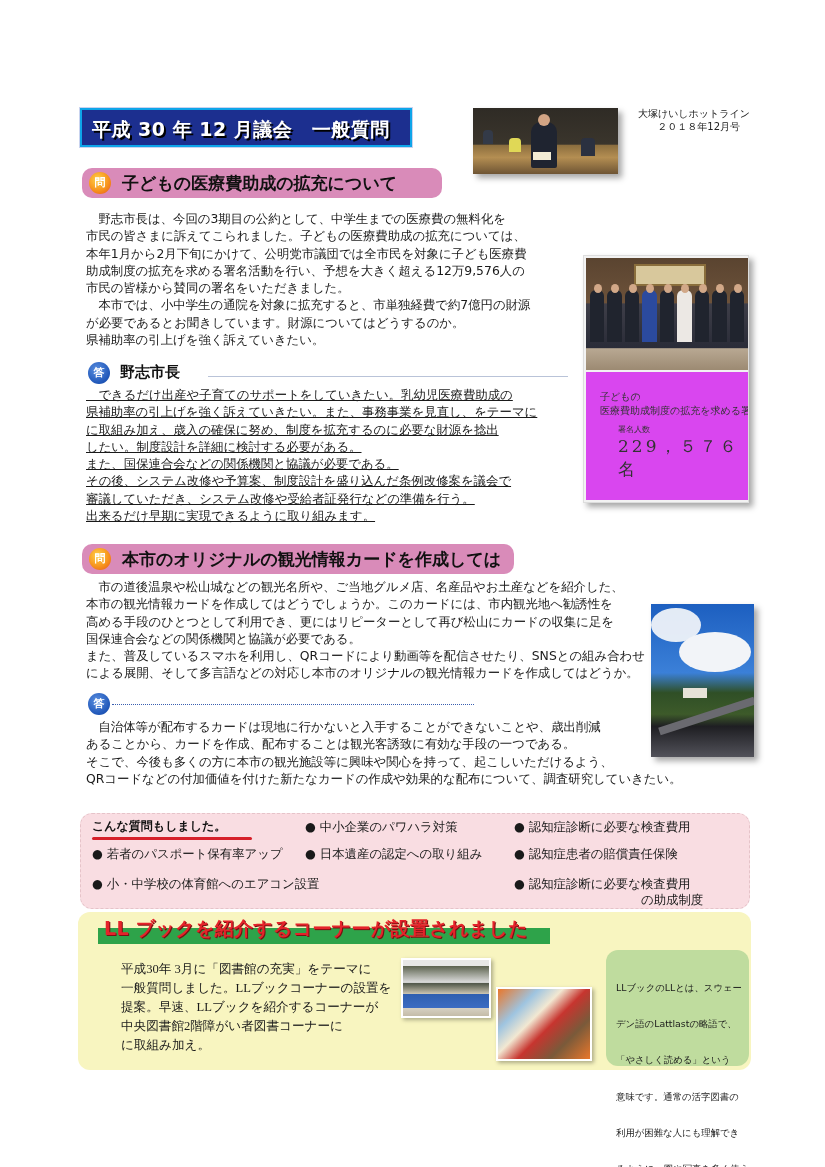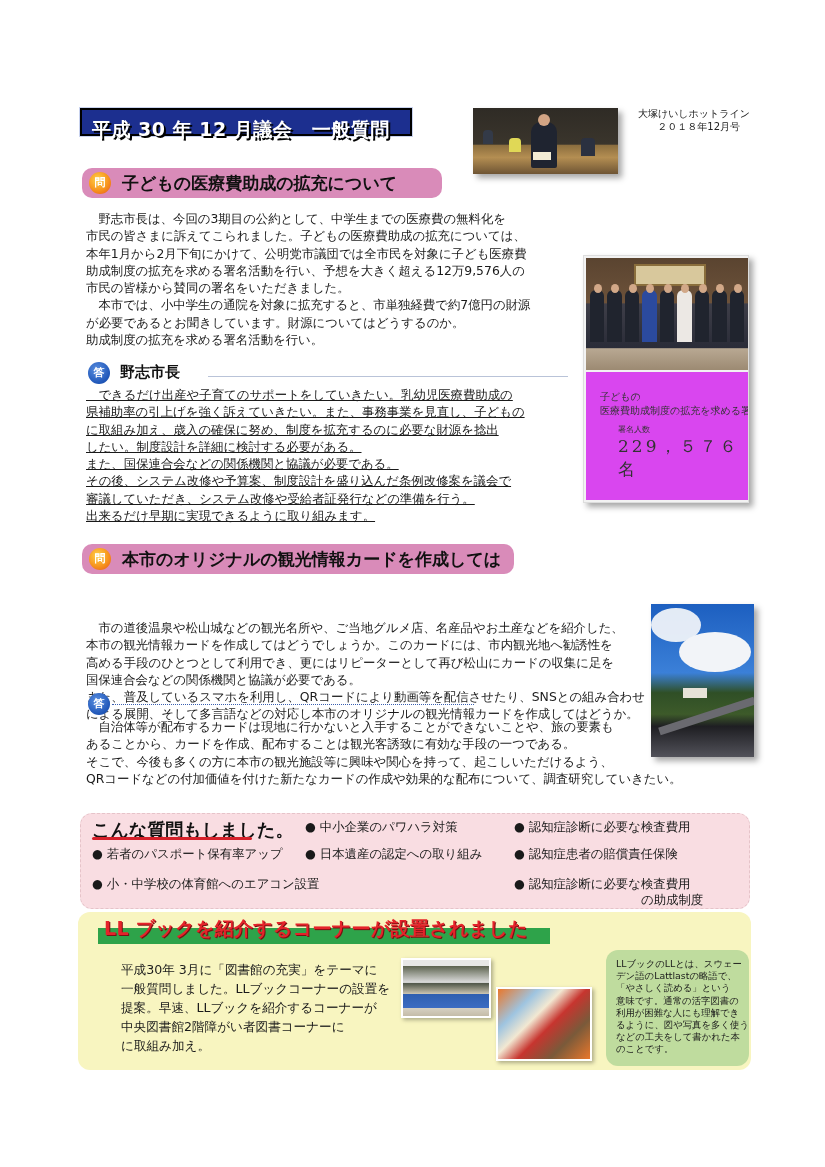--- a/index.html
+++ b/index.html
@@ -8,7 +8,7 @@
   .abs { position: absolute; }
 
   
-  .title-box { left: 80px; top: 108px; width: 332px; height: 28px; background: #1c2f8f; border: 2px solid #000000; box-shadow: 0 0 0 1px #c9d3ef; }
+  .title-box { left: 80px; top: 108px; width: 332px; height: 39px; background: #1c2f8f; border: 2px solid #0ea5e9; box-shadow: 0 0 0 1px #c9d3ef; }
   .title-box span { position: absolute; left: 10px; top: 7px; font-size: 19px; font-weight: bold; color: #ffffff; letter-spacing: 0.5px; text-shadow: 2px 2px 0 #000; white-space: nowrap; }
 
   .masthead { left: 600px; top: 107px; width: 150px; text-align: right; font-size: 10px; line-height: 13px; color: #222; }

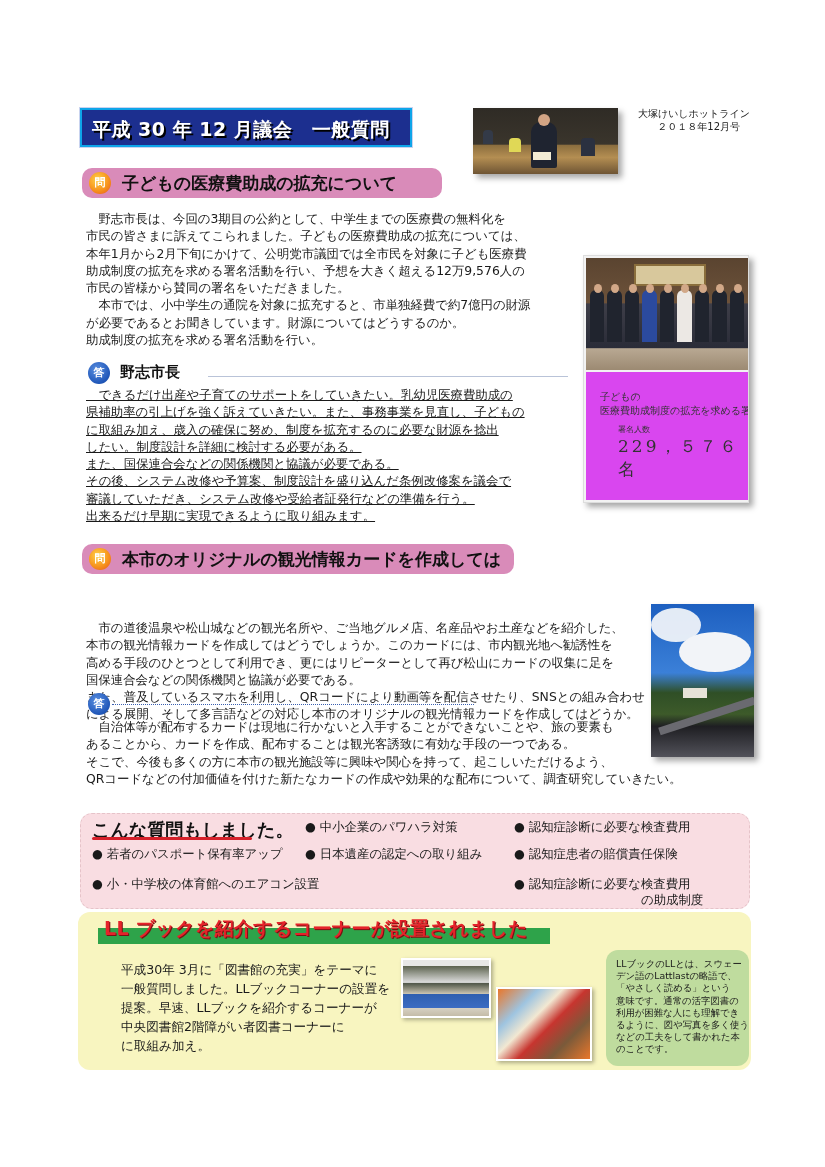--- a/index.html
+++ b/index.html
@@ -119,7 +119,7 @@
   <div>市民の皆様から賛同の署名をいただきました。</div>
   <div>　本市では、小中学生の通院を対象に拡充すると、市単独経費で約7億円の財源</div>
   <div>が必要であるとお聞きしています。財源についてはどうするのか。</div>
-  <div>助成制度の拡充を求める署名活動を行い。</div>
+  <div>県補助率の引上げを強く訴えていきたい。</div>
 </div>
 
 <div class="abs a-badge a1">答</div>

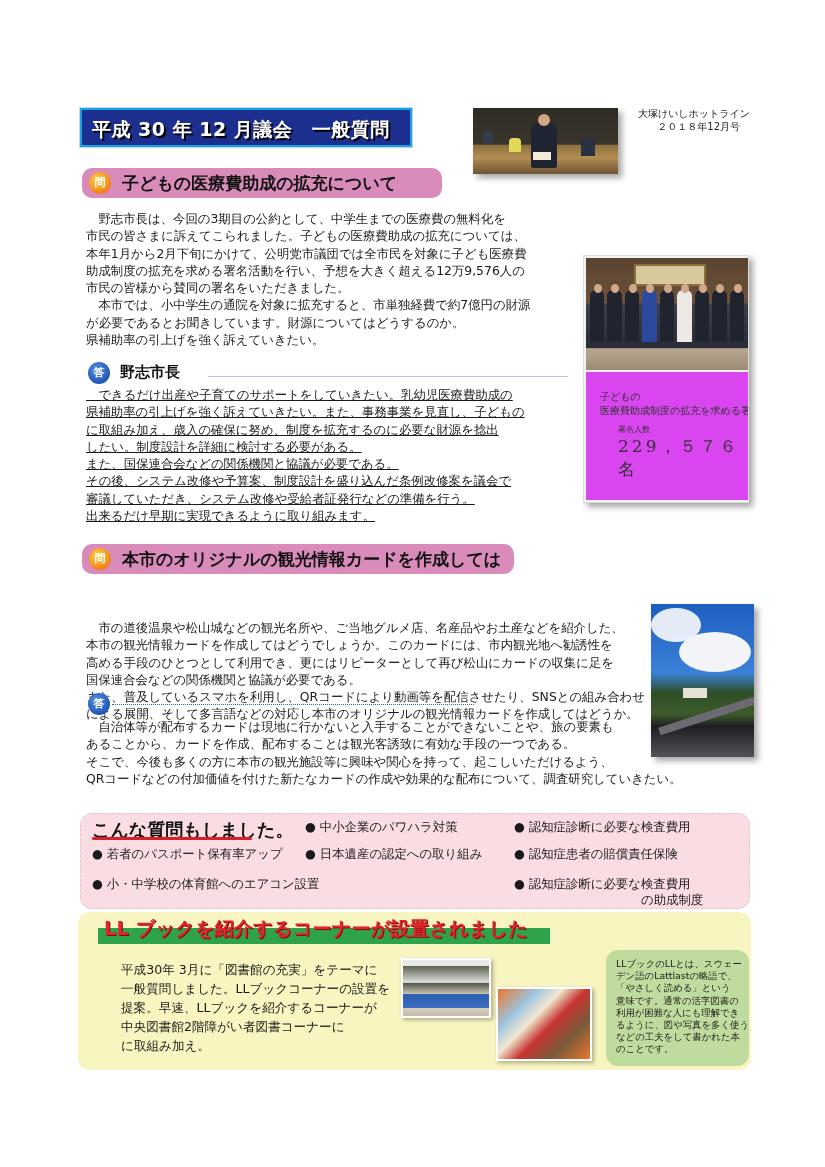--- a/index.html
+++ b/index.html
@@ -127,7 +127,7 @@
 <div class="abs a1-line"></div>
 <div class="abs para p-a1">
   <div>　できるだけ出産や子育てのサポートをしていきたい。乳幼児医療費助成の</div>
-  <div>県補助率の引上げを強く訴えていきたい。また、事務事業を見直し、子どもの</div>
+  <div>県補助率の引上げを強く訴えていきたい。また、事務事業を見直し、をテーマに</div>
   <div>に取組み加え、歳入の確保に努め、制度を拡充するのに必要な財源を捻出</div>
   <div>したい。制度設計を詳細に検討する必要がある。</div>
   <div>また、国保連合会などの関係機関と協議が必要である。</div>

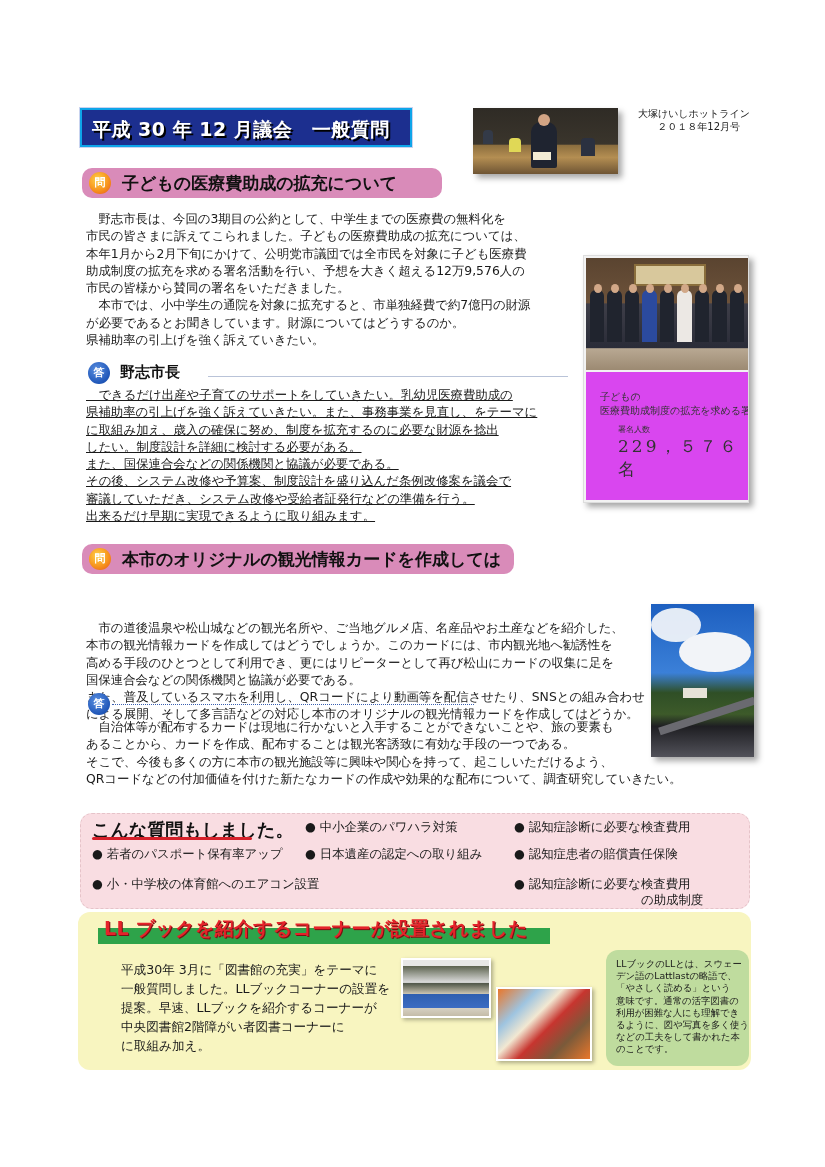--- a/index.html
+++ b/index.html
@@ -61,7 +61,7 @@
   .para { font-size: 12.4px; line-height: 17.3px; color: #1a1a1a; white-space: nowrap; }
   .p-q1 { left: 86px; top: 210px; }
   .p-a1 { left: 86px; top: 386px; text-decoration: underline; }
-  .p-q2 { left: 86px; top: 578px; margin-top: 41px; }
+  .p-q2 { left: 86px; top: 578px; }
   .p-a2 { left: 86px; top: 718px; }
 
   

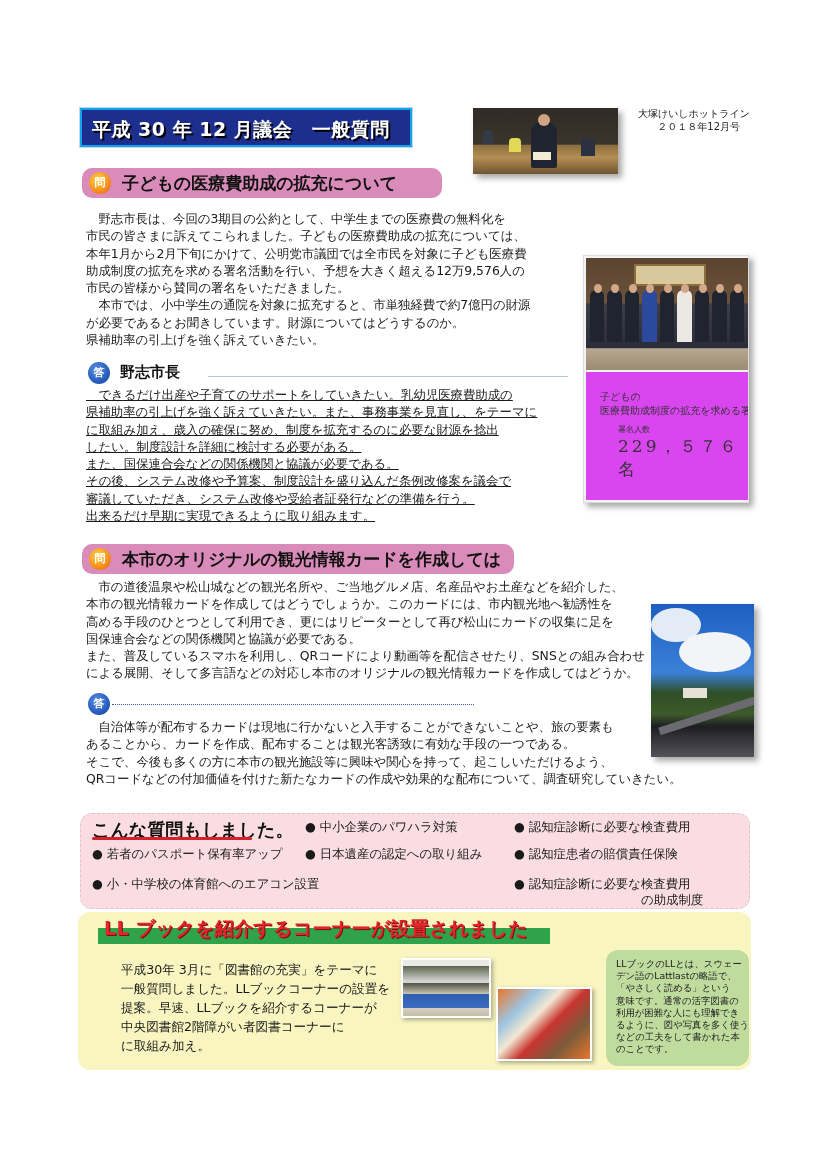--- a/index.html
+++ b/index.html
@@ -174,7 +174,7 @@
 <div class="abs a-badge a2">答</div>
 <div class="abs a2-line"></div>
 <div class="abs para p-a2">
-  <div>　自治体等が配布するカードは現地に行かないと入手することができないことや、旅の要素も</div>
+  <div>　自治体等が配布するカードは現地に行かないと入手することができないことや、歳出削減</div>
   <div>あることから、カードを作成、配布することは観光客誘致に有効な手段の一つである。</div>
   <div>そこで、今後も多くの方に本市の観光施設等に興味や関心を持って、起こしいただけるよう、</div>
   <div>QRコードなどの付加価値を付けた新たなカードの作成や効果的な配布について、調査研究していきたい。</div>

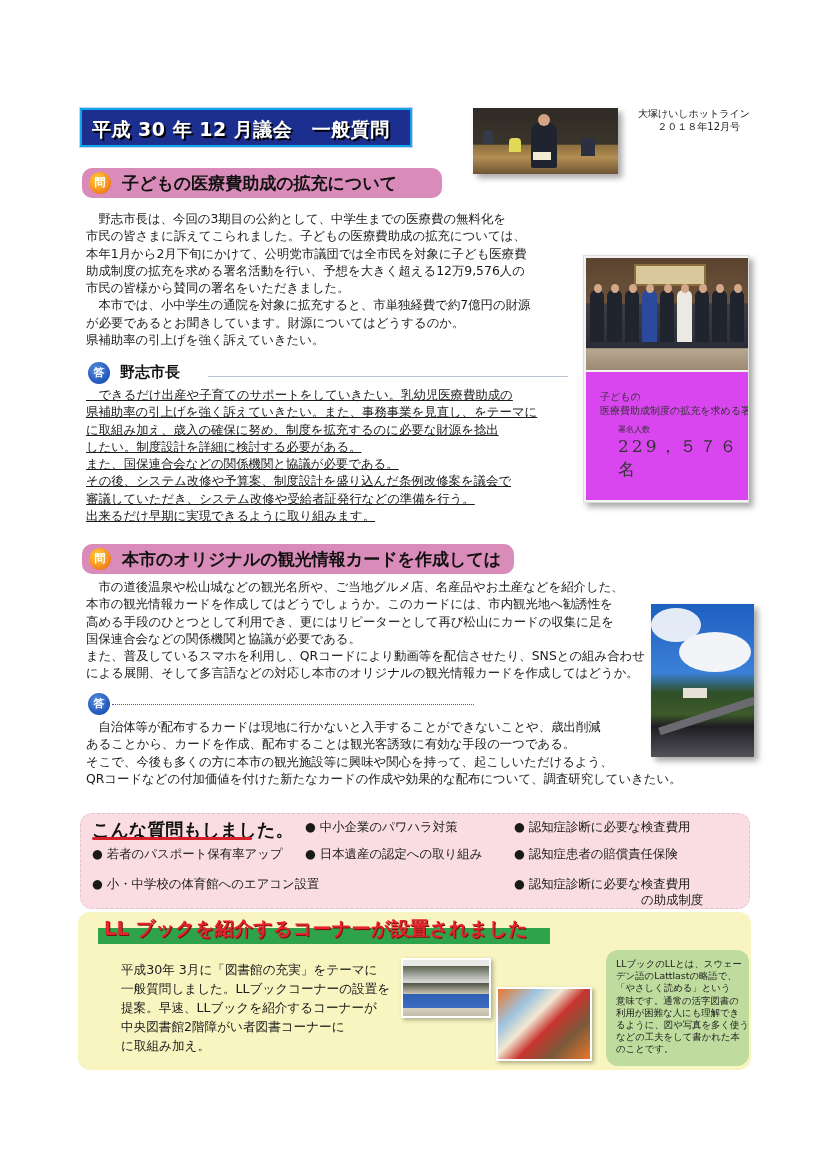--- a/index.html
+++ b/index.html
@@ -66,7 +66,7 @@
 
   
   .more-box { left: 80px; top: 813px; width: 670px; height: 96px; background: #f9dde2; border-radius: 12px; border: 1px dashed #e6c3c9; }
-  .more-title { left: 92px; top: 818px; font-size: 18px; font-weight: bold; color: #111; }
+  .more-title { left: 92px; top: 818px; font-size: 12px; font-weight: bold; color: #111; }
   .more-underline { left: 92px; top: 837px; width: 160px; height: 3px; background: #d6202a; border-radius: 2px; }
   .bullet { font-size: 12.4px; line-height: 15px; white-space: nowrap; color: #1a1a1a; }
   .bullet::before { content: "●"; margin-right: 4px; }

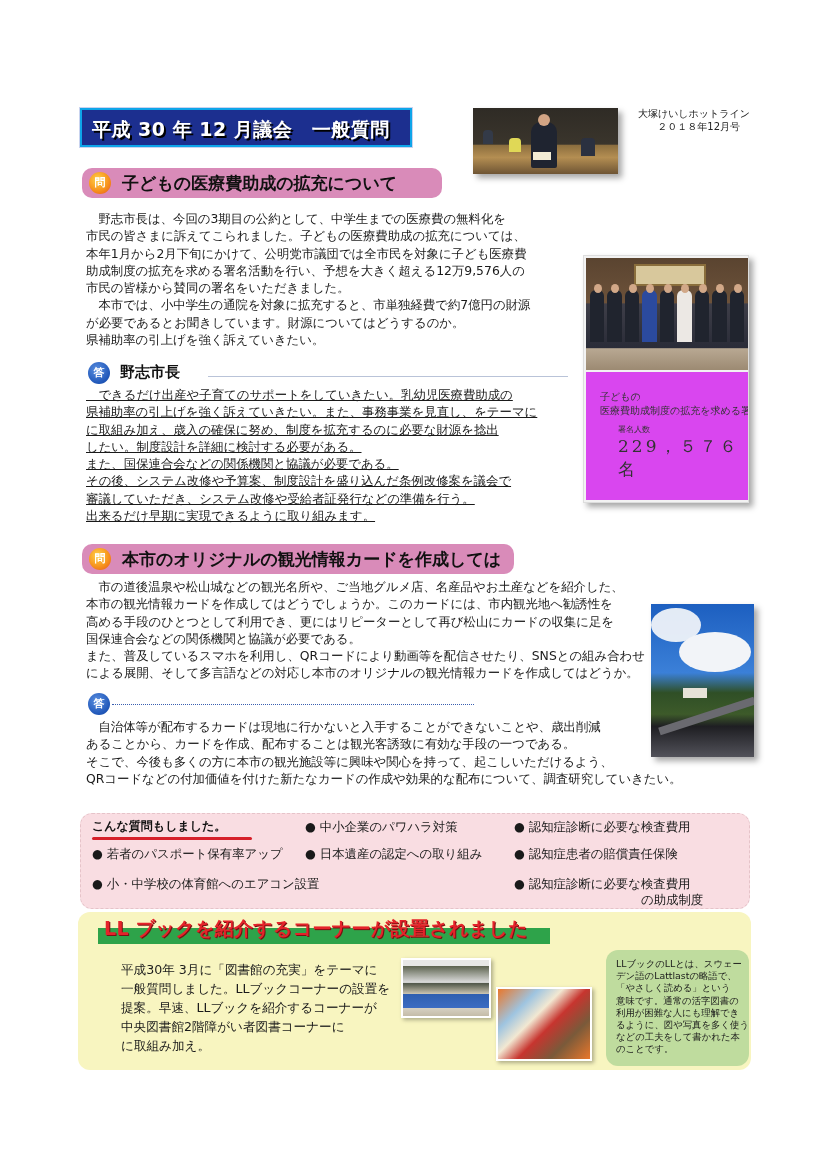--- a/index.html
+++ b/index.html
@@ -83,7 +83,7 @@
   .ll-box { left: 78px; top: 912px; width: 673px; height: 158px; background: #f8f5c0; border-radius: 12px; }
   .ll-bar { left: 98px; top: 928px; width: 452px; height: 16px; background: #2ea34a; }
   .ll-title { left: 104px; top: 916px; font-size: 19px; font-weight: bold; color: #e5232a; white-space: nowrap; text-shadow: 1px 1px 0 #7a0f12; letter-spacing: 0.3px; }
-  .ll-text { left: 121px; top: 960px; font-size: 12.6px; line-height: 19px; white-space: nowrap; color: #1a1a1a; }
+  .ll-text { left: 121px; top: 960px; font-size: 12.6px; line-height: 19px; white-space: nowrap; color: #1a1a1a; font-family: Liberation Serif, serif; }
   .photo-shelf { left: 401px; top: 958px; width: 90px; height: 60px; background: linear-gradient(180deg, #e8e8e6 0%, #e8e8e6 10%, #5e6450 11%, #ddd 40%, #52584a 42%, #c8c2b0 60%, #2f5fb0 61%, #3b6cc2 85%, #d6d0c2 86%, #c4bca8 100%); border: 2px solid #fff; box-shadow: 2px 2px 4px rgba(0,0,0,0.3); }
   .photo-books { left: 496px; top: 987px; width: 96px; height: 74px; background: linear-gradient(135deg, #e9772b 0%, #9ec4e0 25%, #f2e8d2 40%, #c7352f 55%, #7a5a3a 75%, #e9772b 100%); border: 2px solid #fff; box-shadow: 2px 2px 4px rgba(0,0,0,0.3); }
   .ll-note { left: 606px; top: 950px; width: 143px; height: 116px; background: #bfdc9e; border-radius: 12px; padding: 8px 6px 0 10px; font-size: 9.4px; line-height: 12.2px; color: #1a1a1a; }

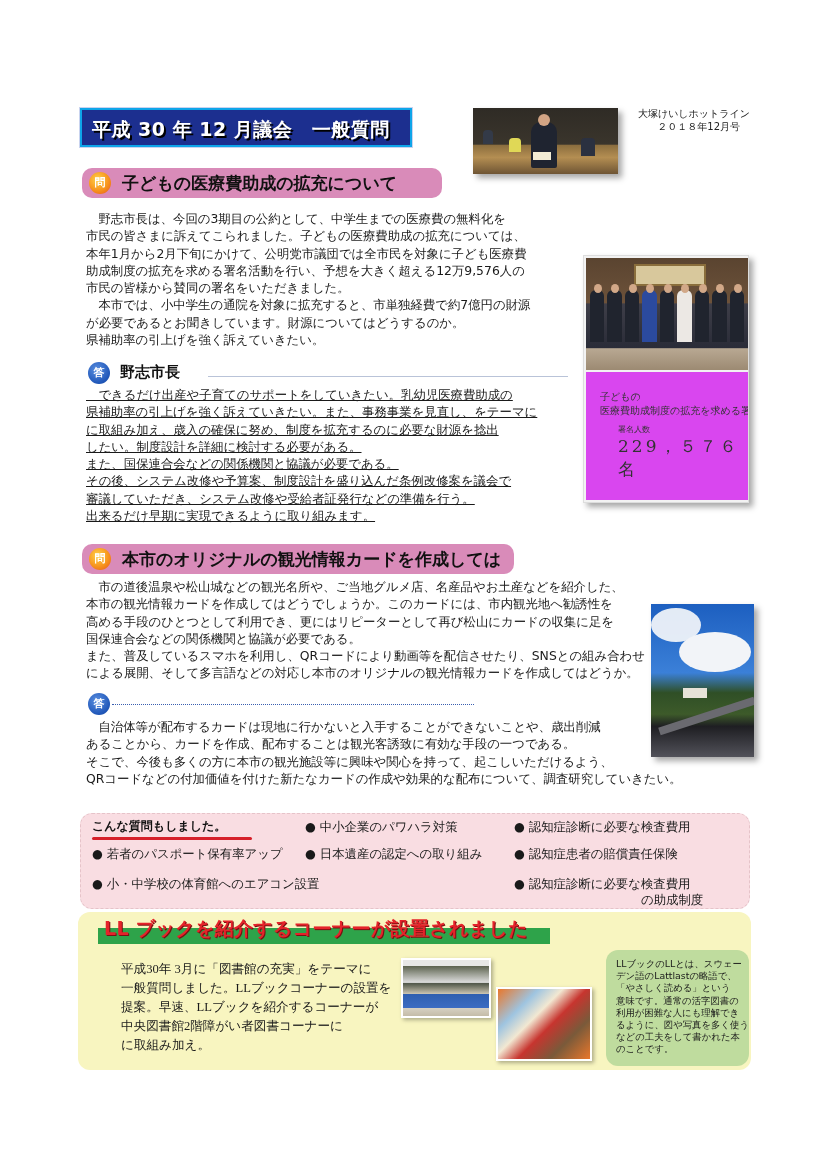--- a/index.html
+++ b/index.html
@@ -87,7 +87,7 @@
   .photo-shelf { left: 401px; top: 958px; width: 90px; height: 60px; background: linear-gradient(180deg, #e8e8e6 0%, #e8e8e6 10%, #5e6450 11%, #ddd 40%, #52584a 42%, #c8c2b0 60%, #2f5fb0 61%, #3b6cc2 85%, #d6d0c2 86%, #c4bca8 100%); border: 2px solid #fff; box-shadow: 2px 2px 4px rgba(0,0,0,0.3); }
   .photo-books { left: 496px; top: 987px; width: 96px; height: 74px; background: linear-gradient(135deg, #e9772b 0%, #9ec4e0 25%, #f2e8d2 40%, #c7352f 55%, #7a5a3a 75%, #e9772b 100%); border: 2px solid #fff; box-shadow: 2px 2px 4px rgba(0,0,0,0.3); }
   .ll-note { left: 606px; top: 950px; width: 143px; height: 116px; background: #bfdc9e; border-radius: 12px; padding: 8px 6px 0 10px; font-size: 9.4px; line-height: 12.2px; color: #1a1a1a; }
-  .ll-note div { white-space: nowrap; }
+  .ll-note div { white-space: nowrap; margin-top: 24px; }
 </style>
 </head>
 <body>

